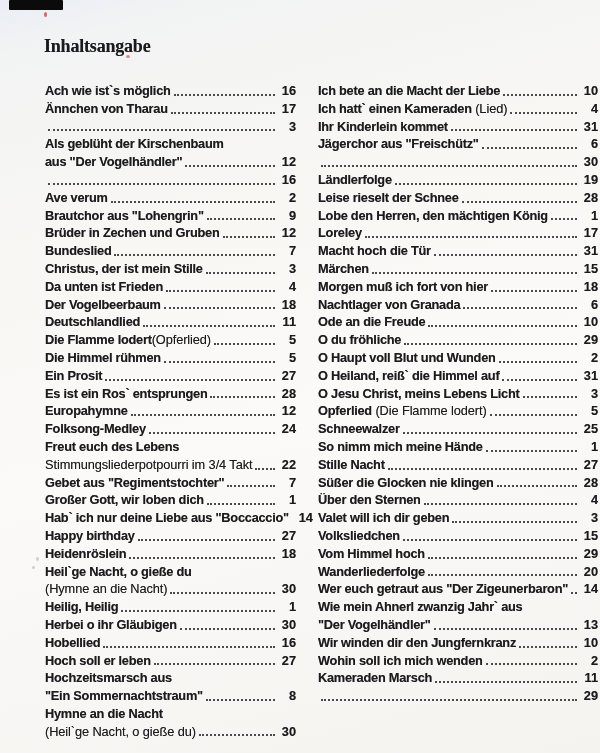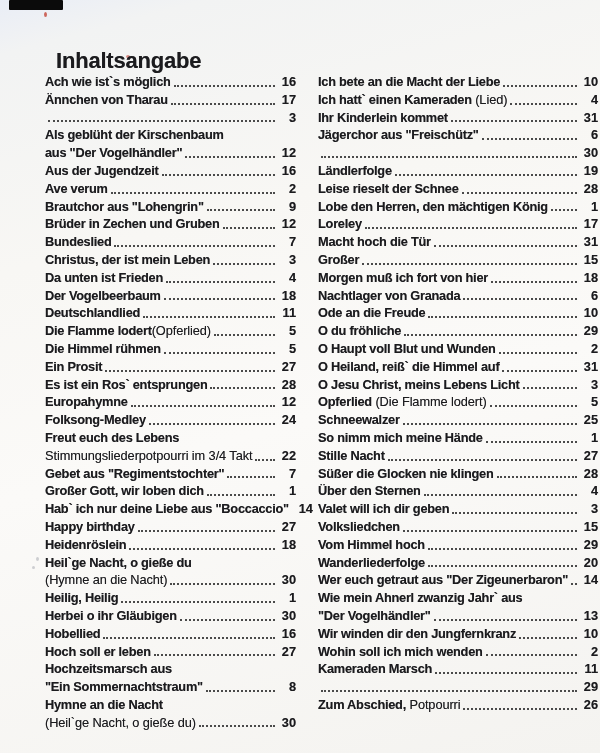--- a/index.html
+++ b/index.html
@@ -25,10 +25,11 @@
   .smudge.m2 { left:32px; top:566px; width:3px; height:3px; }
 
   h1#title {
-    position:absolute; left:44px; top:36px; margin:12px;
-    font-size:22px; font-weight:700; letter-spacing:-0.2px;
+    position:absolute; left:44px; top:36px; margin:0;
+    font-size:18px; font-weight:700; letter-spacing:-0.2px;
     color:var(--ink,#1b1b1e);
     text-shadow:0 0 0.5px rgba(20,20,25,.55);
+    font-family:Liberation Serif, serif;
   }
 
   .col {

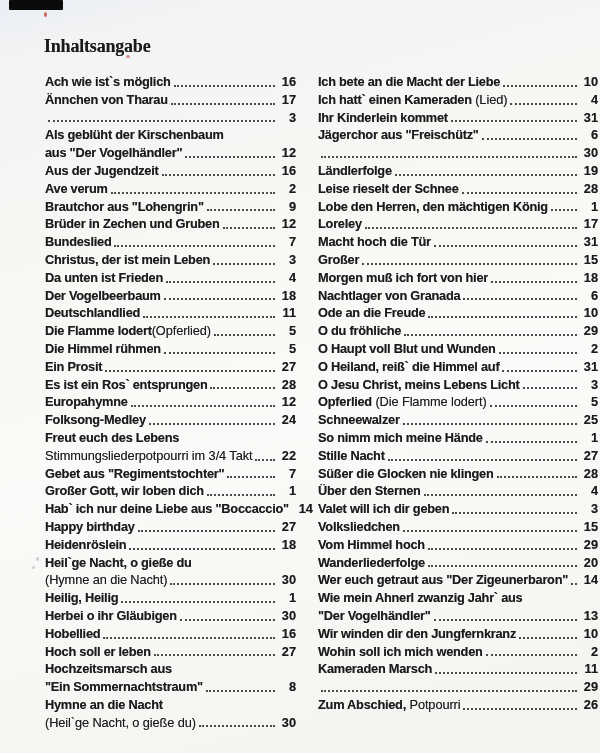--- a/index.html
+++ b/index.html
@@ -33,7 +33,7 @@
   }
 
   .col {
-    position:absolute; top:73px;
+    position:absolute; top:82px;
     color:var(--ink,#1b1b1e);
     font-size:12.8px;
     text-shadow:0 0 0.4px rgba(20,20,25,.5);

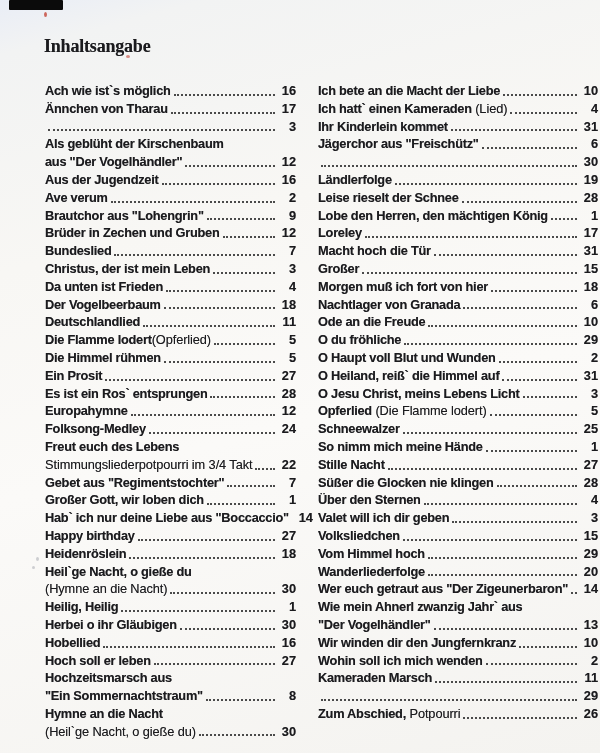--- a/index.html
+++ b/index.html
@@ -92,7 +92,6 @@
         <span class="num">12</span>
       </div>
       <div class="row">
-        <span class="t">Aus der Jugendzeit</span>
         <span class="leader"></span>
         <span class="num">16</span>
       </div>

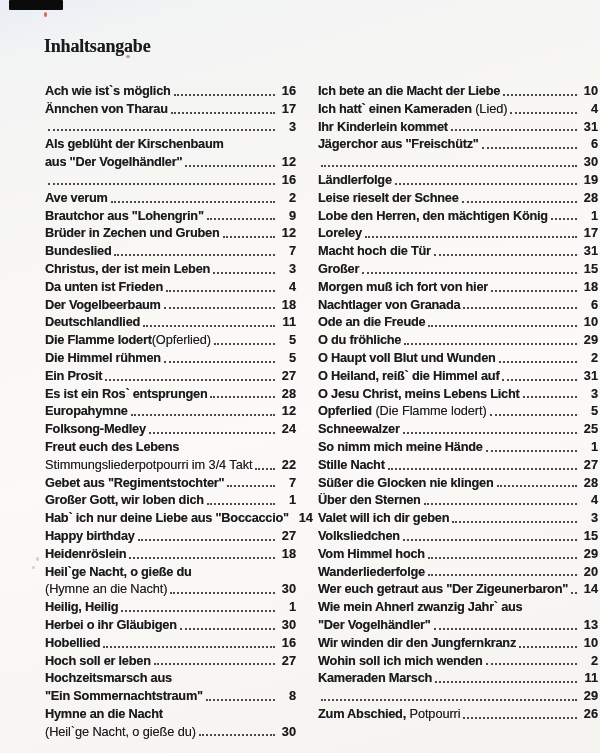--- a/index.html
+++ b/index.html
@@ -116,7 +116,7 @@
         <span class="num">7</span>
       </div>
       <div class="row">
-        <span class="t">Christus, der ist mein Leben</span>
+        <span class="t">Christus, der ist mein Stille</span>
         <span class="leader"></span>
         <span class="num">3</span>
       </div>

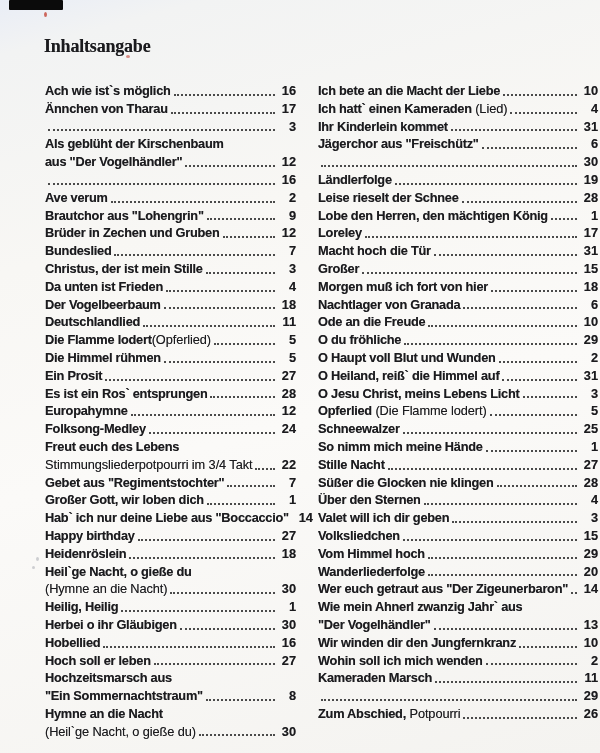--- a/index.html
+++ b/index.html
@@ -294,7 +294,7 @@
         <span class="num">31</span>
       </div>
       <div class="row">
-        <span class="t">Großer</span>
+        <span class="t">Märchen</span>
         <span class="leader"></span>
         <span class="num">15</span>
       </div>

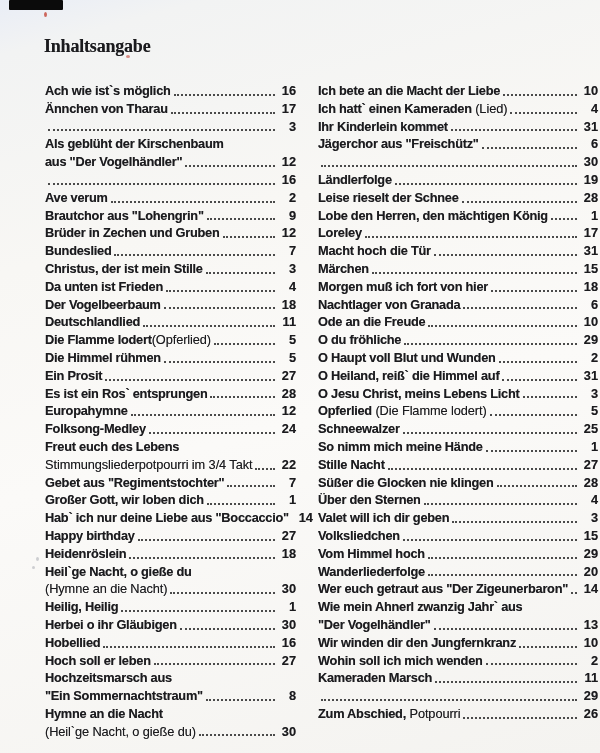--- a/index.html
+++ b/index.html
@@ -415,11 +415,6 @@
         <span class="leader"></span>
         <span class="num">29</span>
       </div>
-      <div class="row">
-        <span class="t">Zum Abschied,<span class="light"> Potpourri</span></span>
-        <span class="leader"></span>
-        <span class="num">26</span>
-      </div>
     </div>
 </div>
 

